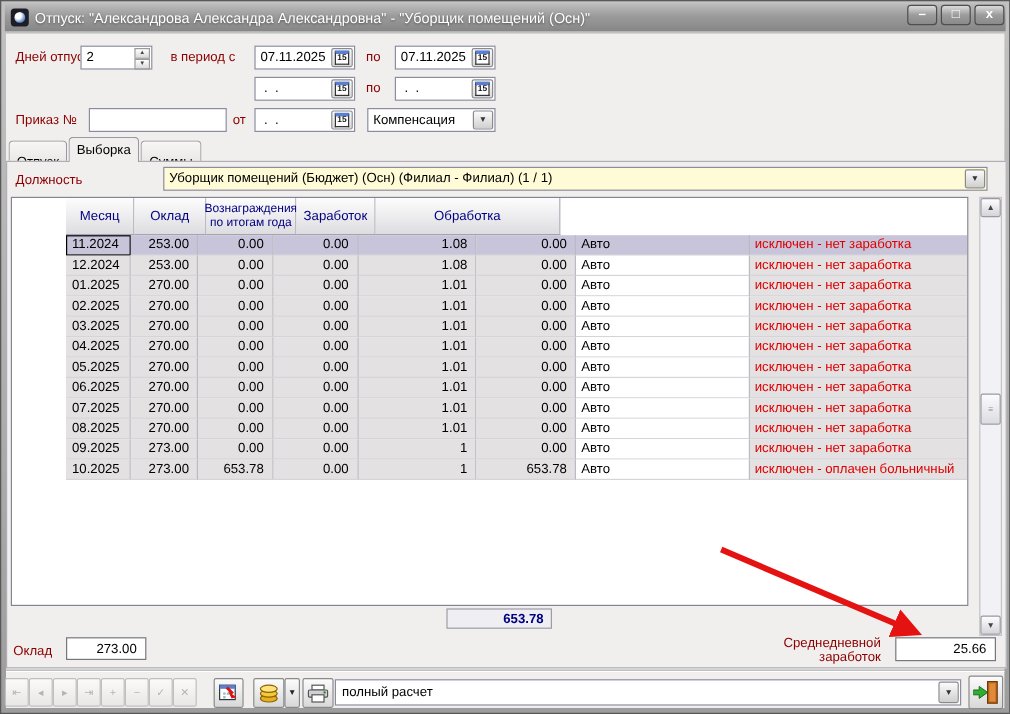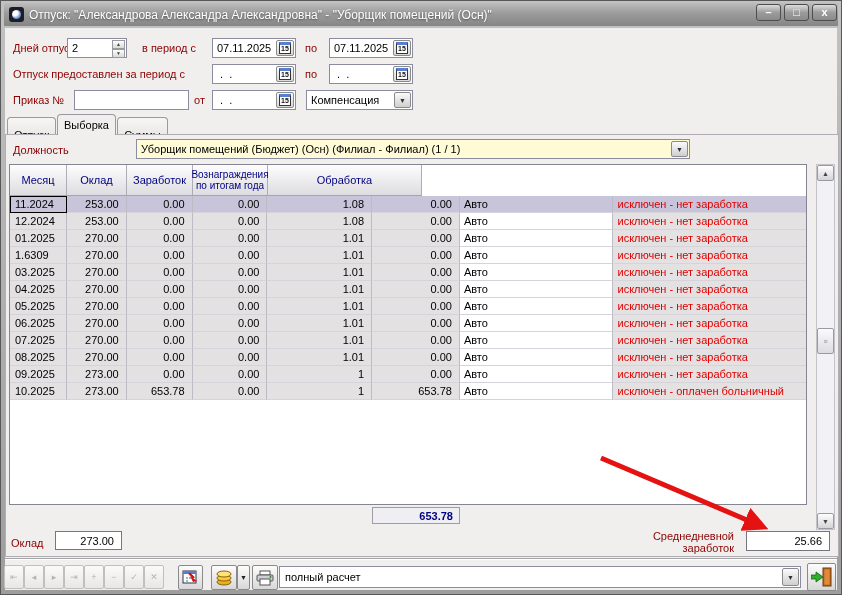--- a/index.html
+++ b/index.html
@@ -121,7 +121,6 @@
     <span class="calbtn"><span class="cal15">15</span></span>
   </div>
 
-  <div class="lbl" style="left:12px;top:67px">Отпуск  предоставлен  за  период  с</div>
   <div class="field" style="left:211px;top:63px;width:84px;height:20px">
     <span> .  .</span>
     <span class="calbtn"><span class="cal15">15</span></span>

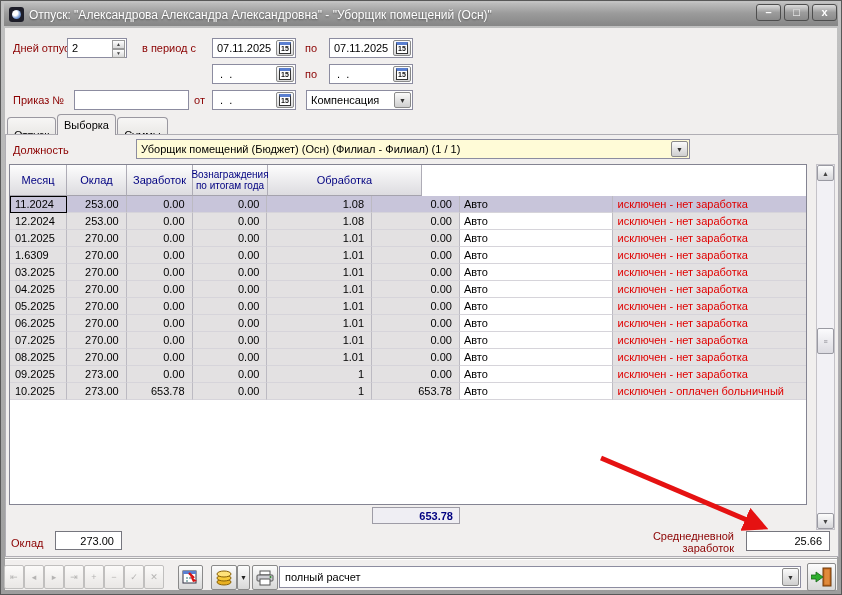--- a/index.html
+++ b/index.html
@@ -152,7 +152,7 @@
   <div class="panel"></div>
 
   <div class="lbl" style="left:12px;top:143px;z-index:4">Должность</div>
-  <div class="field" style="left:135px;top:138px;width:554px;height:20px;background:var(--yellow);z-index:4">
+  <div class="field" style="left:135px;top:138px;width:687px;height:20px;background:var(--yellow);z-index:4">
     <span style="overflow:hidden;white-space:nowrap">Уборщик помещений (Бюджет) (Осн) (Филиал - Филиал) (1 / 1)</span>
     <span class="ddbtn">▼</span>
   </div>

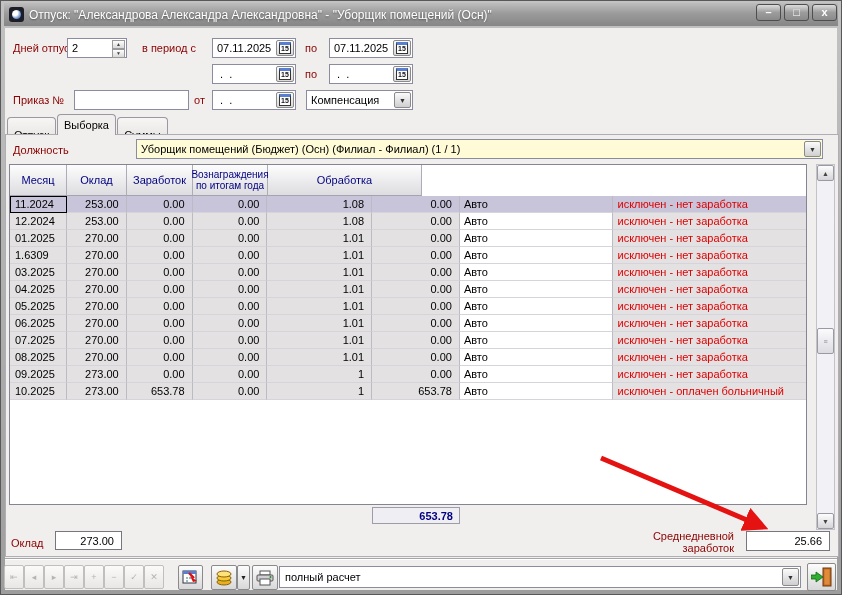--- a/index.html
+++ b/index.html
@@ -46,7 +46,7 @@
   .tab.active{top:113px;height:21px;background:#f1efee;z-index:3;text-align:right;}
   .panel{position:absolute;left:4px;top:133px;width:834px;height:423px;border:1px solid #b0aeb4;background:#f1efee;z-index:2;}
   
-  .grid{position:absolute;left:8px;top:163px;width:798px;height:341px;background:#ffffff;border:1px solid #848492;overflow:hidden;}
+  .grid{position:absolute;left:8px;top:163px;width:798px;height:341px;background:#ffffff;border:1px solid #848492;overflow:hidden;padding-left:45px;}
   .ghead{display:flex;height:31px;}
   .hcell{display:flex;align-items:center;justify-content:center;text-align:center;
     color:var(--navy);font-size:11px;line-height:11px;

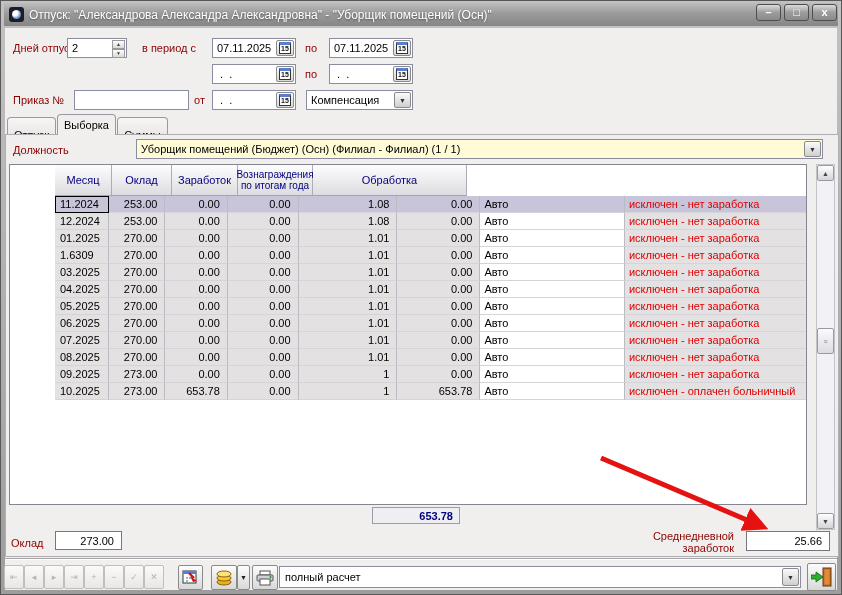--- a/index.html
+++ b/index.html
@@ -161,8 +161,8 @@
     <div class="ghead">
         <div class="hcell c0">Месяц</div>
         <div class="hcell c1">Оклад</div>
+        <div class="hcell c3">Вознаграждения по итогам года</div>
         <div class="hcell c2">Заработок</div>
-        <div class="hcell c3">Вознаграждения по итогам года</div>
         <div class="hcell c6">Обработка</div>
       </div>
     <div id="grid-body">

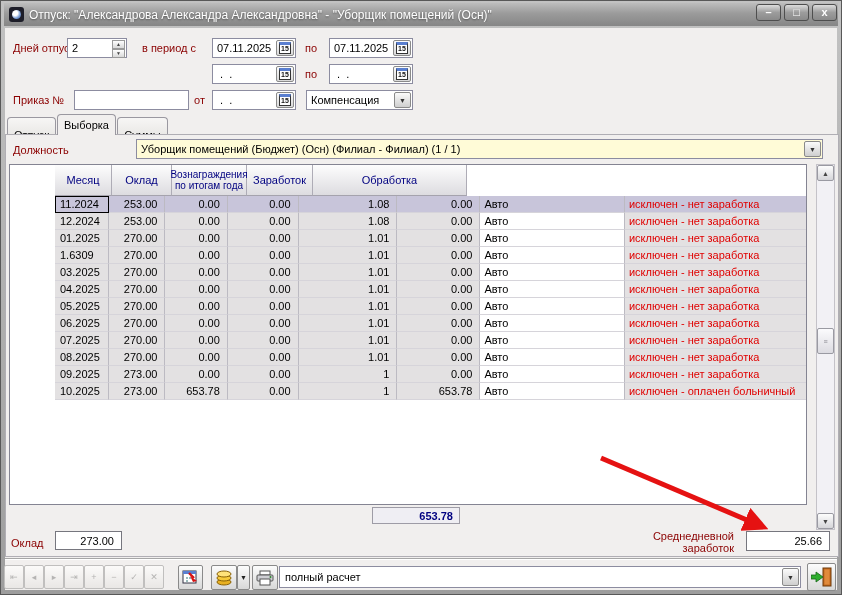--- a/index.html
+++ b/index.html
@@ -197,7 +197,7 @@
           <div class="cell c7 res">исключен - нет заработка</div>
         </div>
         <div class="grow">
-          <div class="cell c0 mon">1.6309</div>
+          <div class="cell c0 mon">02.2025</div>
           <div class="cell c1 num">270.00</div>
           <div class="cell c2 num">0.00</div>
           <div class="cell c3 num">0.00</div>

